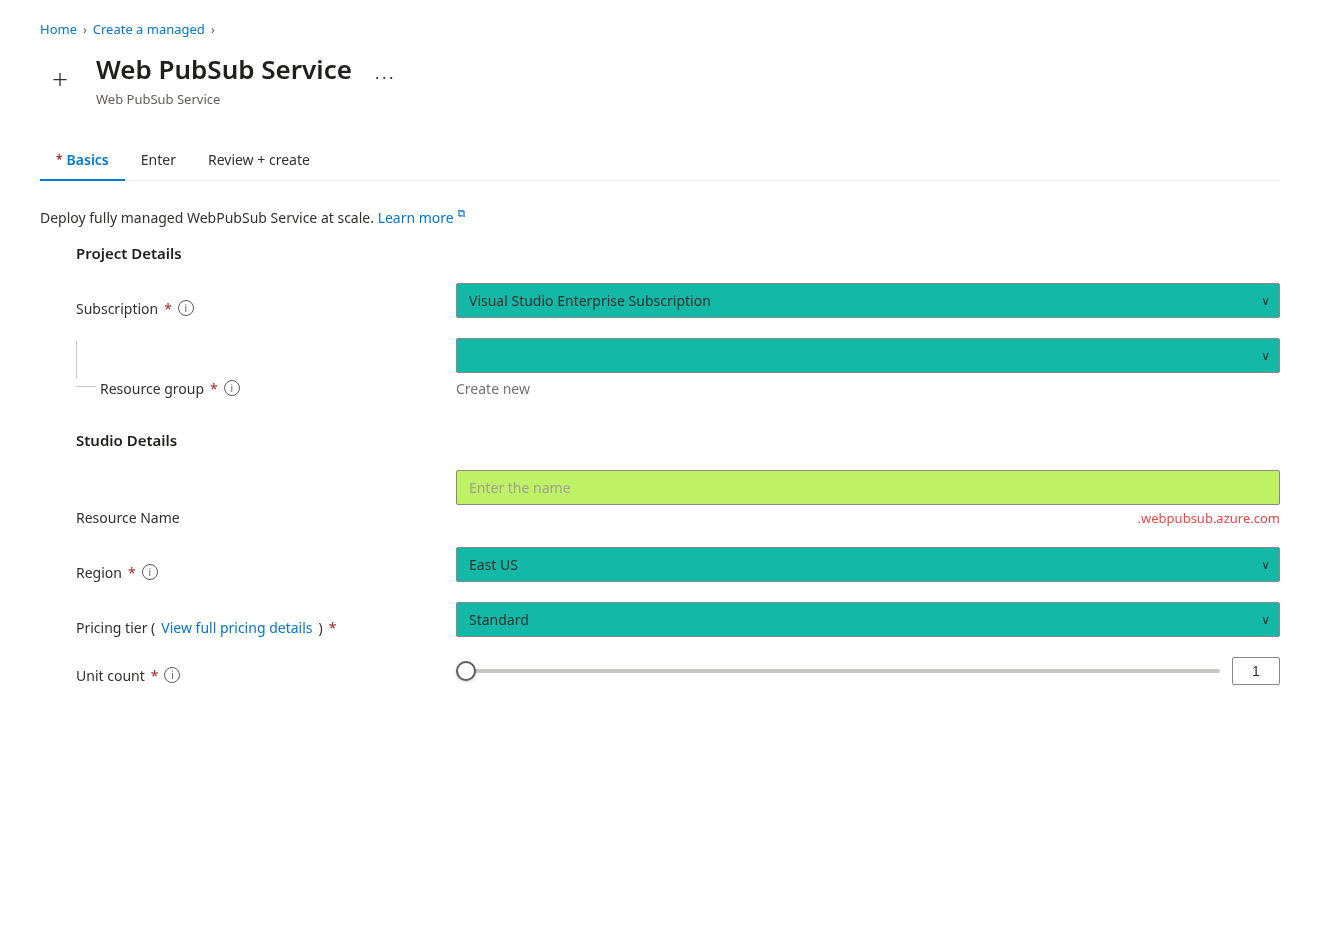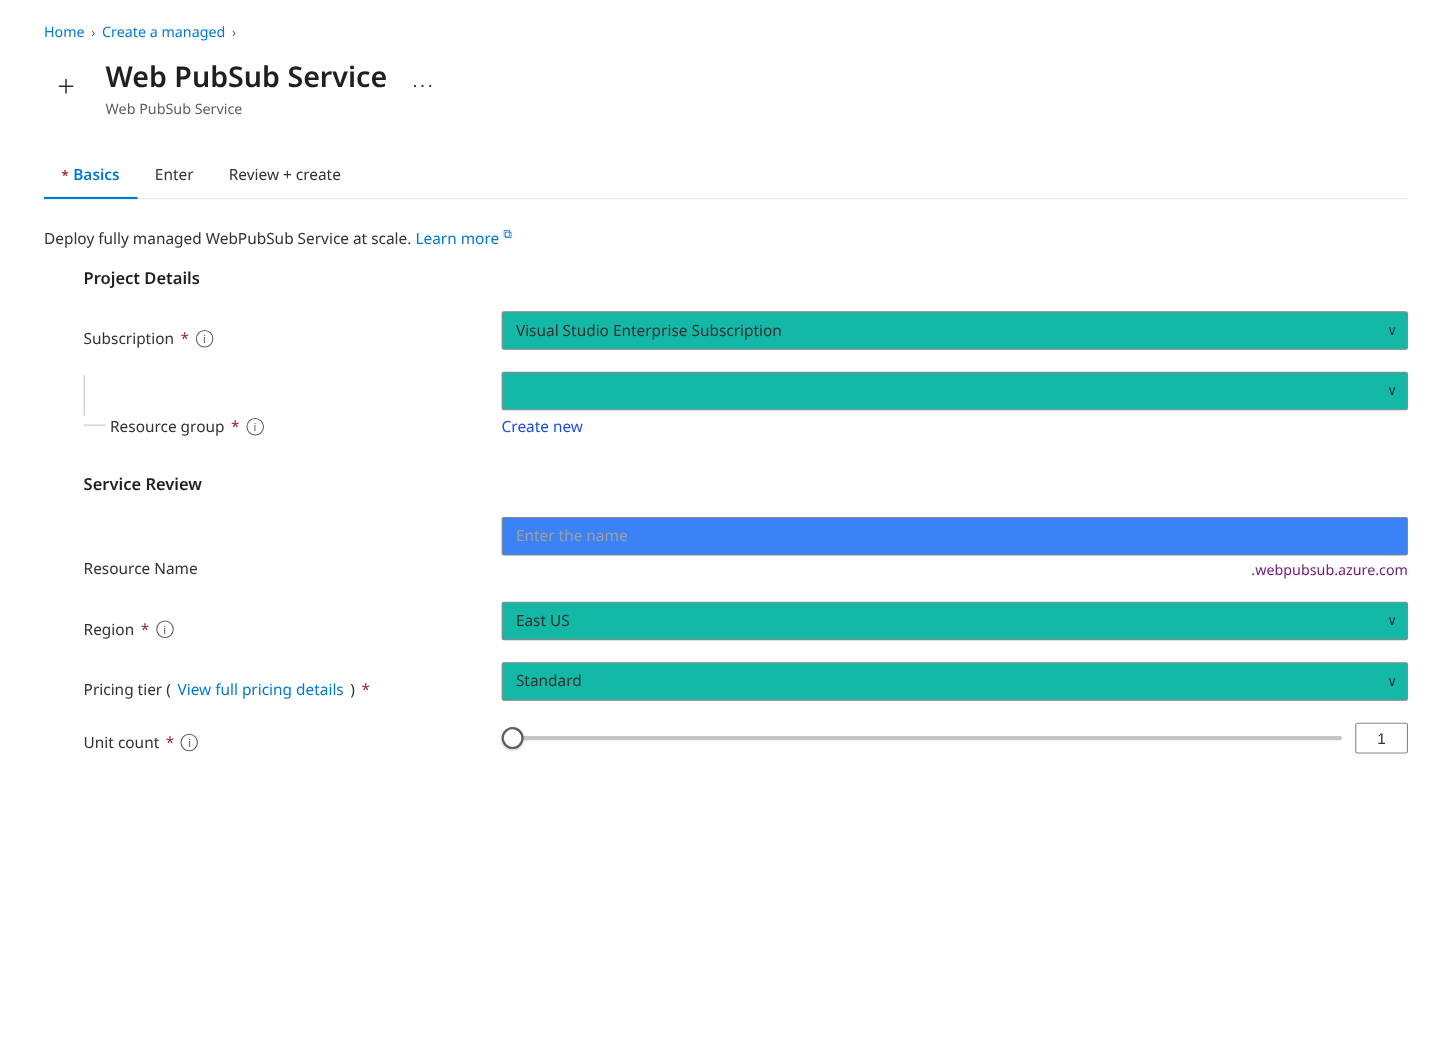--- a/index.html
+++ b/index.html
@@ -241,7 +241,7 @@
 
     
     .create-new-link {
-      color: #1d4ed8;
+      color: #737373;
       font-size: 14px;
       cursor: pointer;
       text-decoration: none;

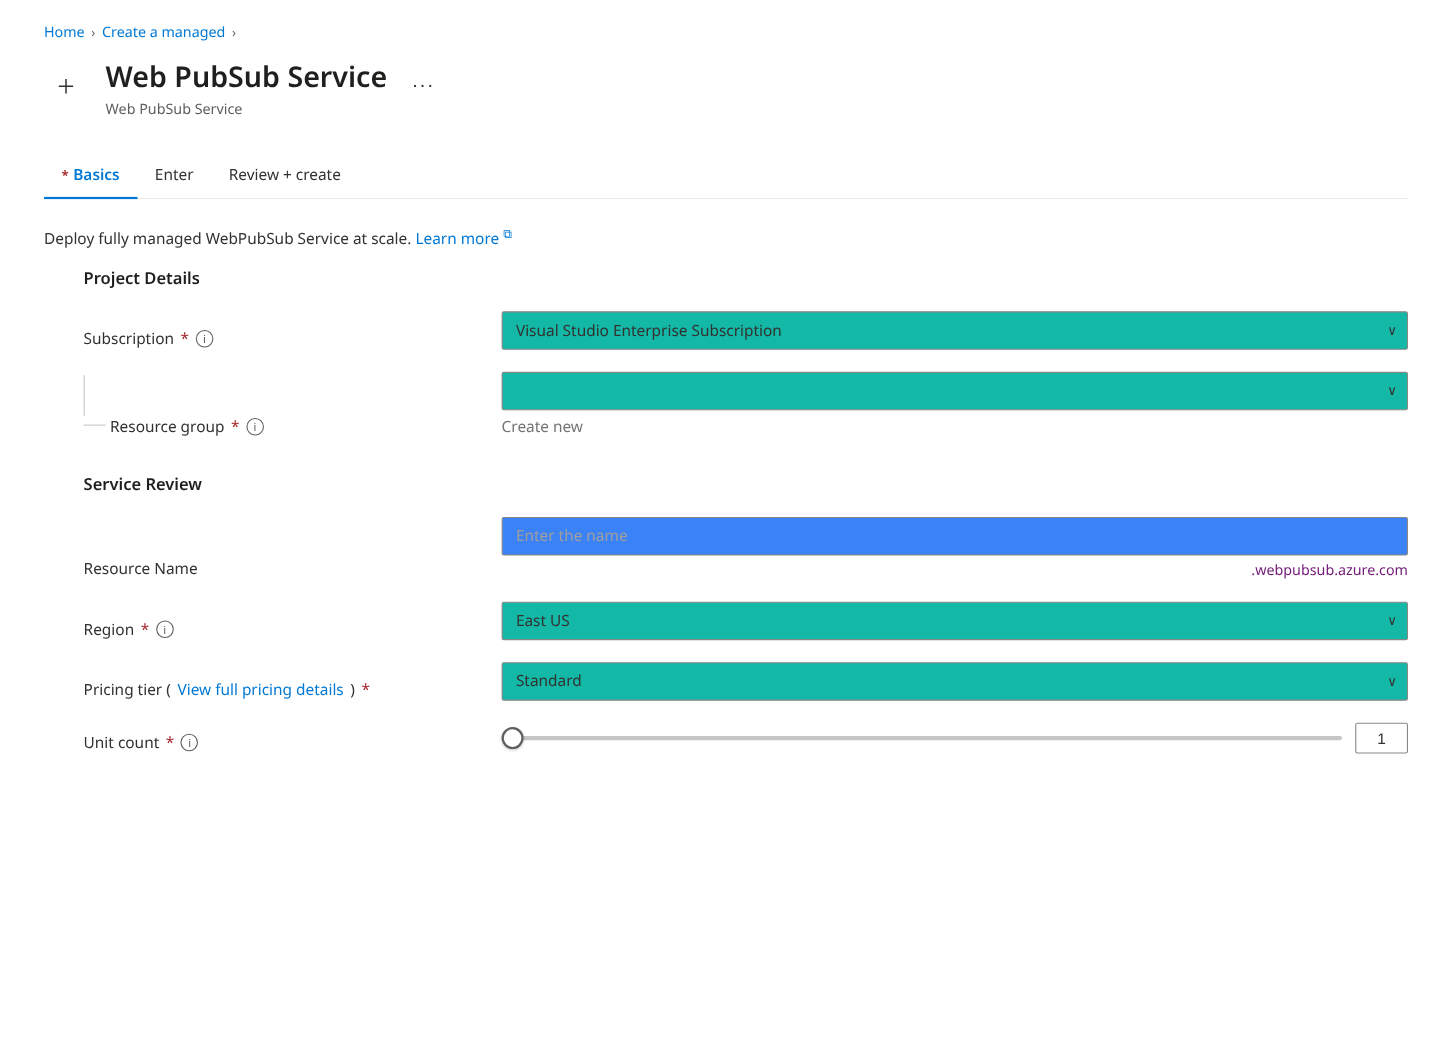--- a/index.html
+++ b/index.html
@@ -377,7 +377,7 @@
   </div>
 
   <div class="form-section">
-    <div class="section-title">Service Review</div>
+    <div class="section-title">Studio Details</div>
 
     <div class="form-row">
       <div class="form-label-col">

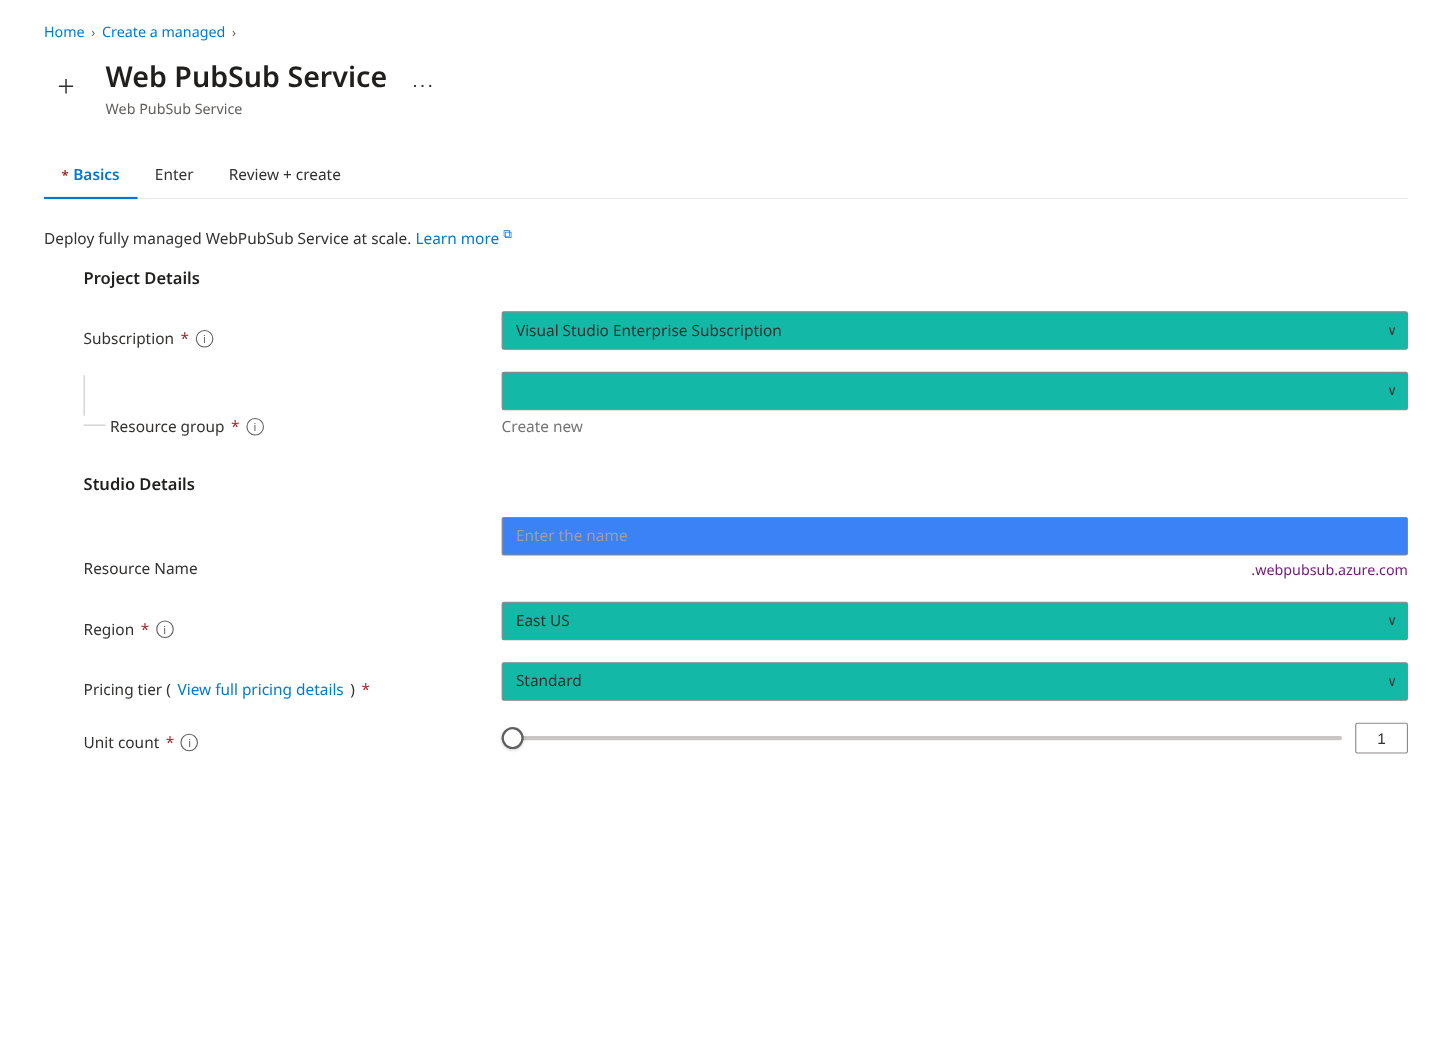--- a/index.html
+++ b/index.html
@@ -225,7 +225,7 @@
       border-radius: 2px;
       font-size: 14px;
       color: #323130;
-      background: #3b82f6;
+      background: #bef264;
       outline: none;
       font-family: inherit;
     }

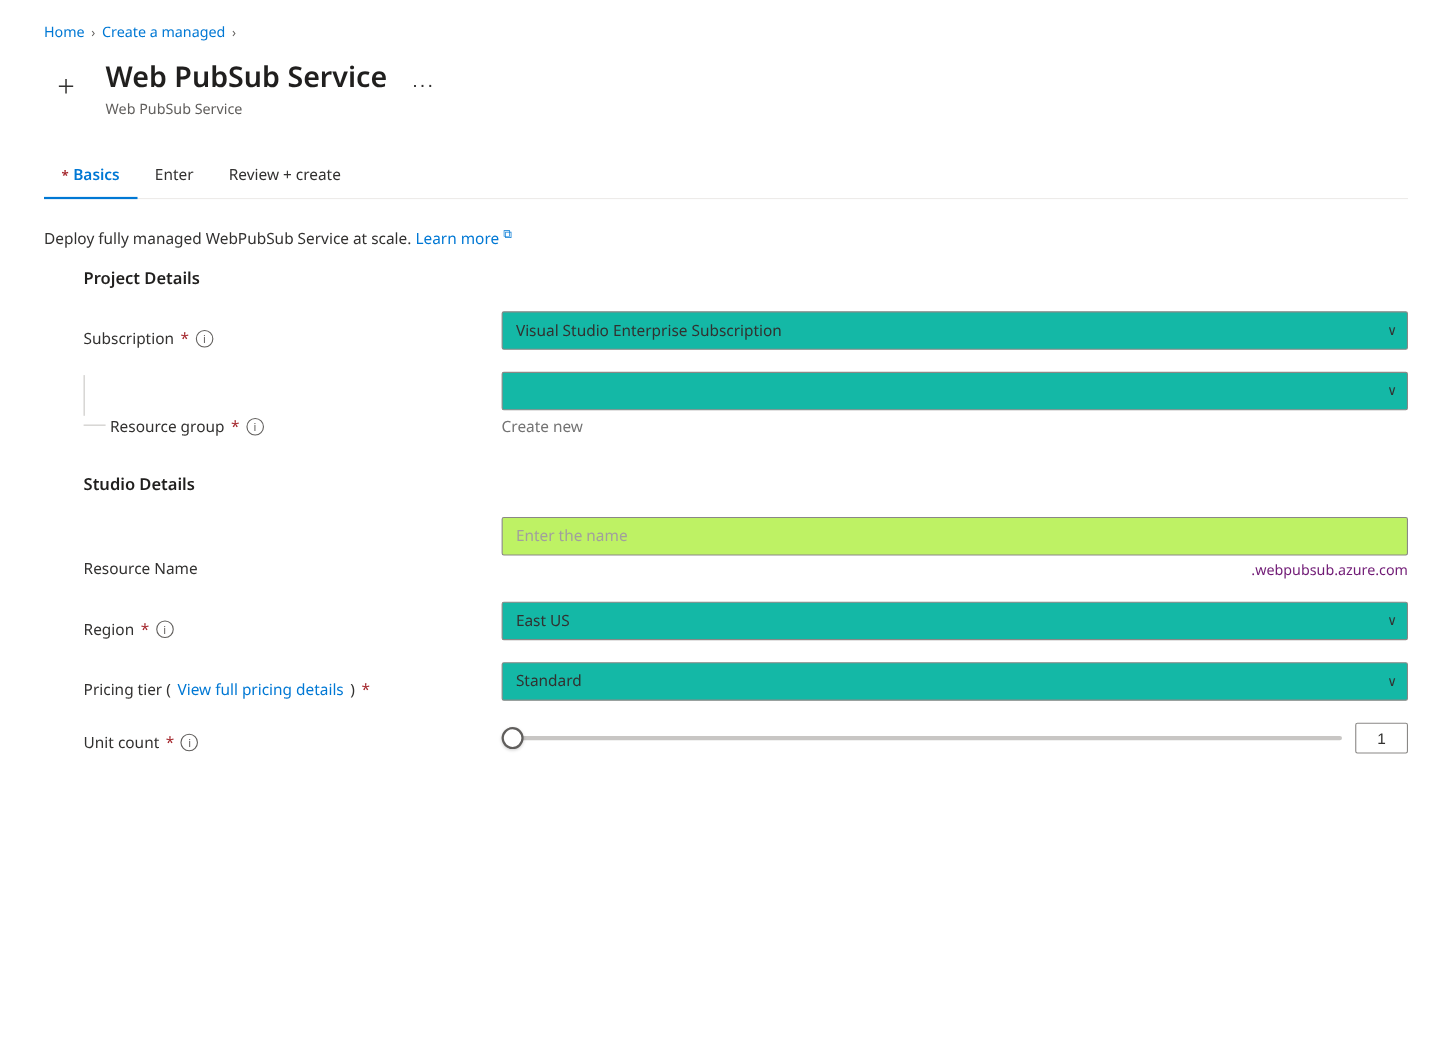--- a/index.html
+++ b/index.html
@@ -235,7 +235,7 @@
     .input-suffix {
       text-align: right;
       font-size: 13px;
-      color: #701a75;
+      color: #ef4444;
       margin-top: 4px;
     }
 

